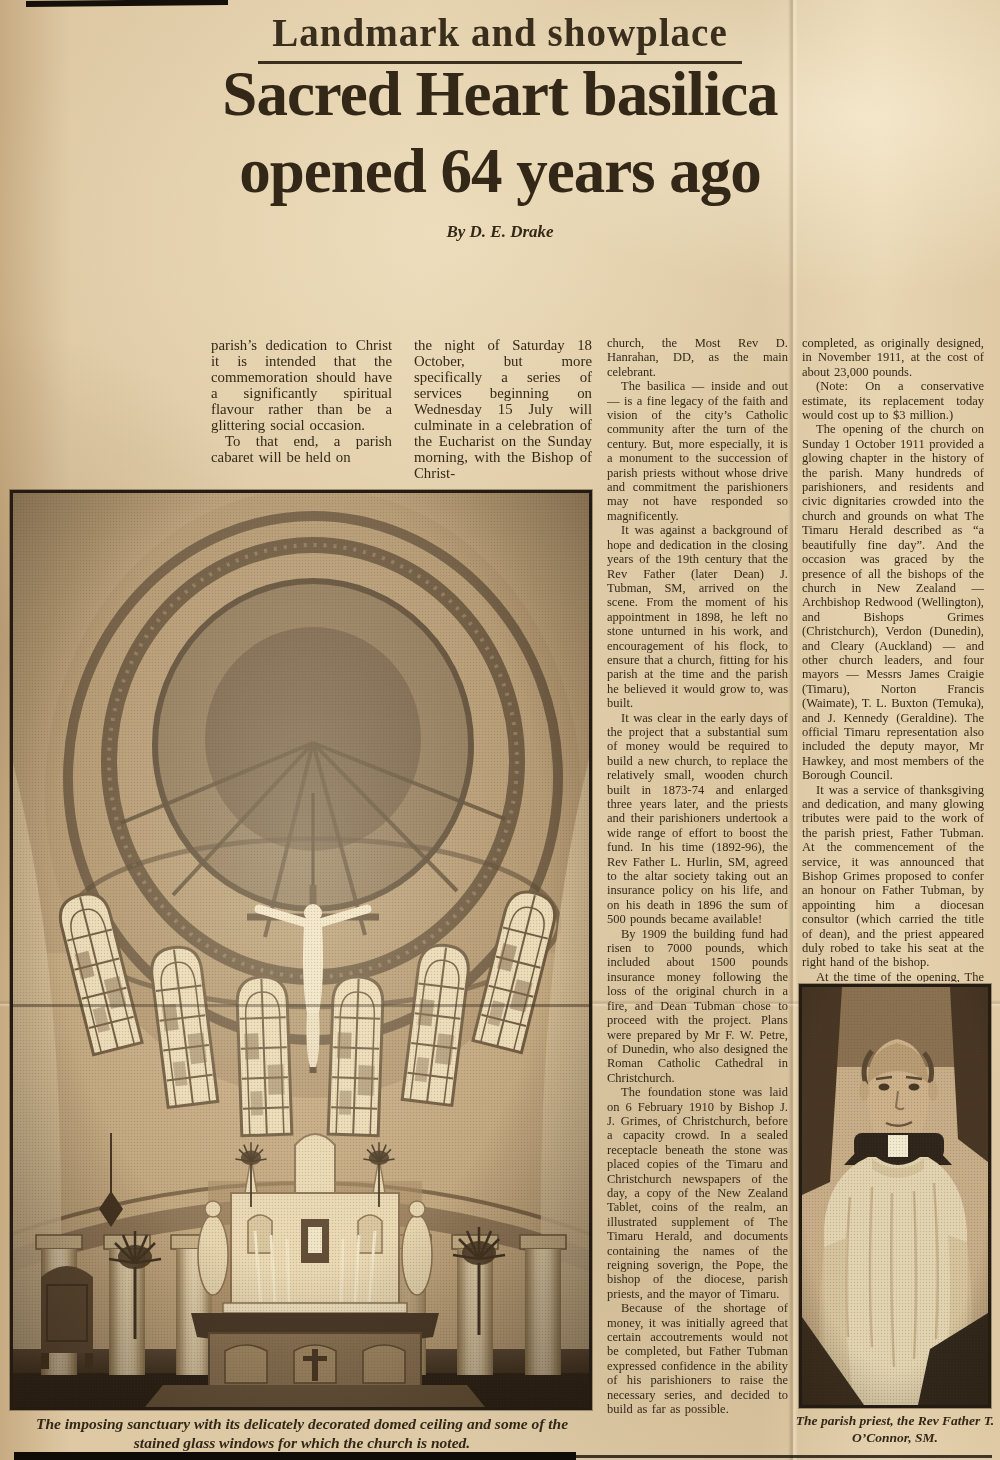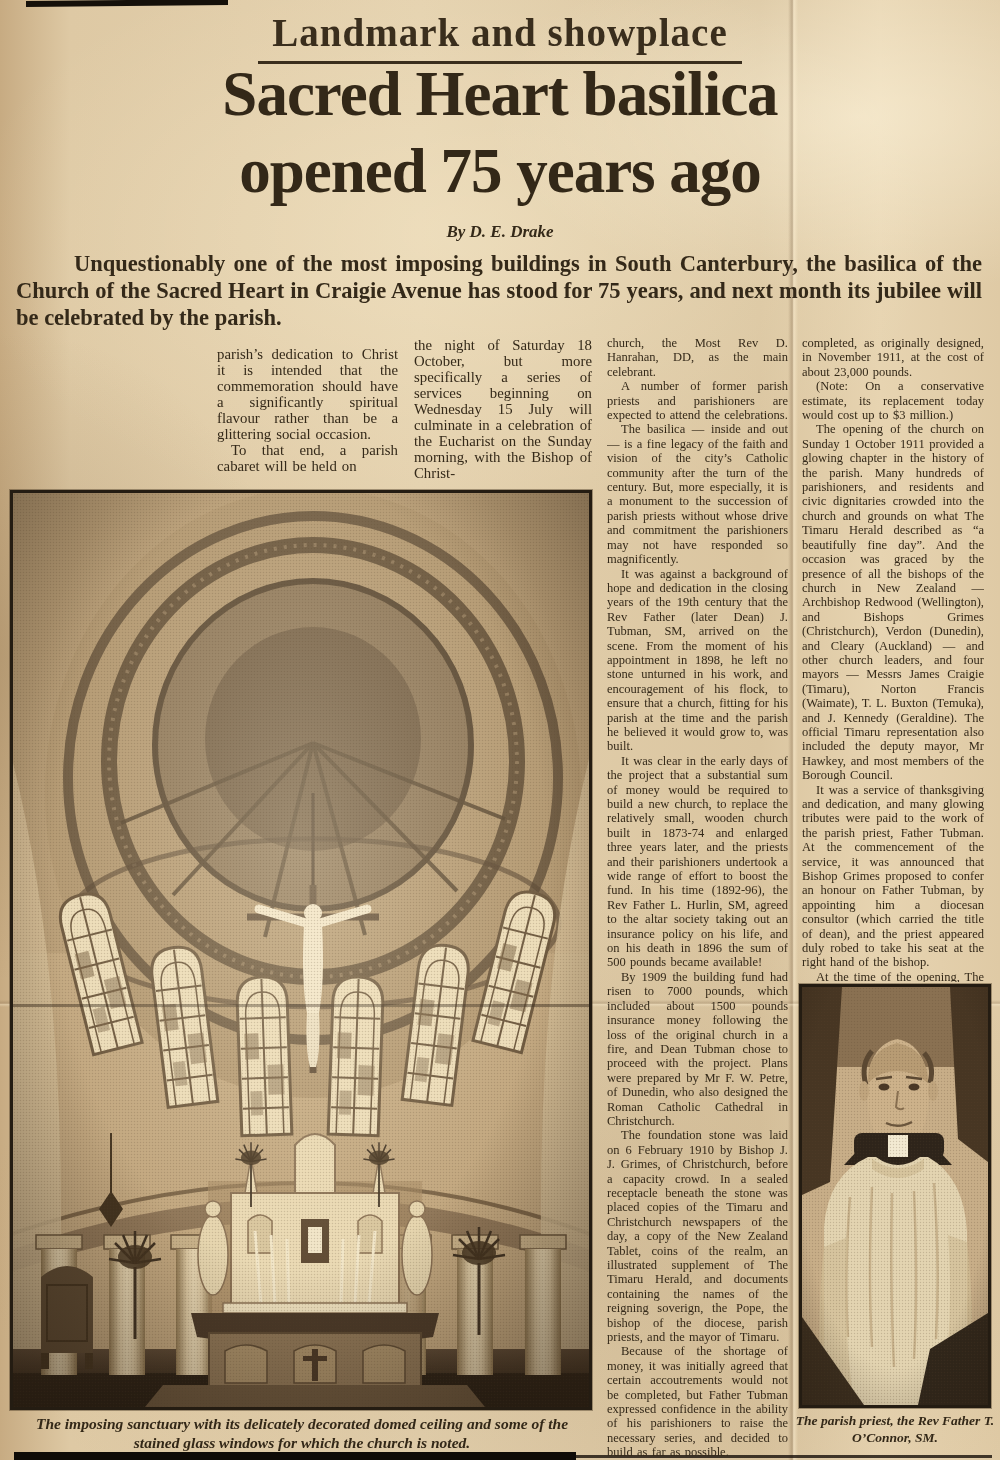--- a/index.html
+++ b/index.html
@@ -72,7 +72,7 @@
   </div>
   <h1 class="headline" style="margin:0;">
     <span>Sacred Heart basilica</span>
-    <span>opened 75 years ago</span>
+    <span>opened 64 years ago</span>
   </h1>
   <div class="byline">By D. E. Drake</div>
   <div class="lead">Unquestionably one of the most imposing buildings in South Canterbury, the basilica of the Church of the Sacred Heart in Craigie Avenue has stood for 75 years, and next month its jubilee will be celebrated by the parish.</div>

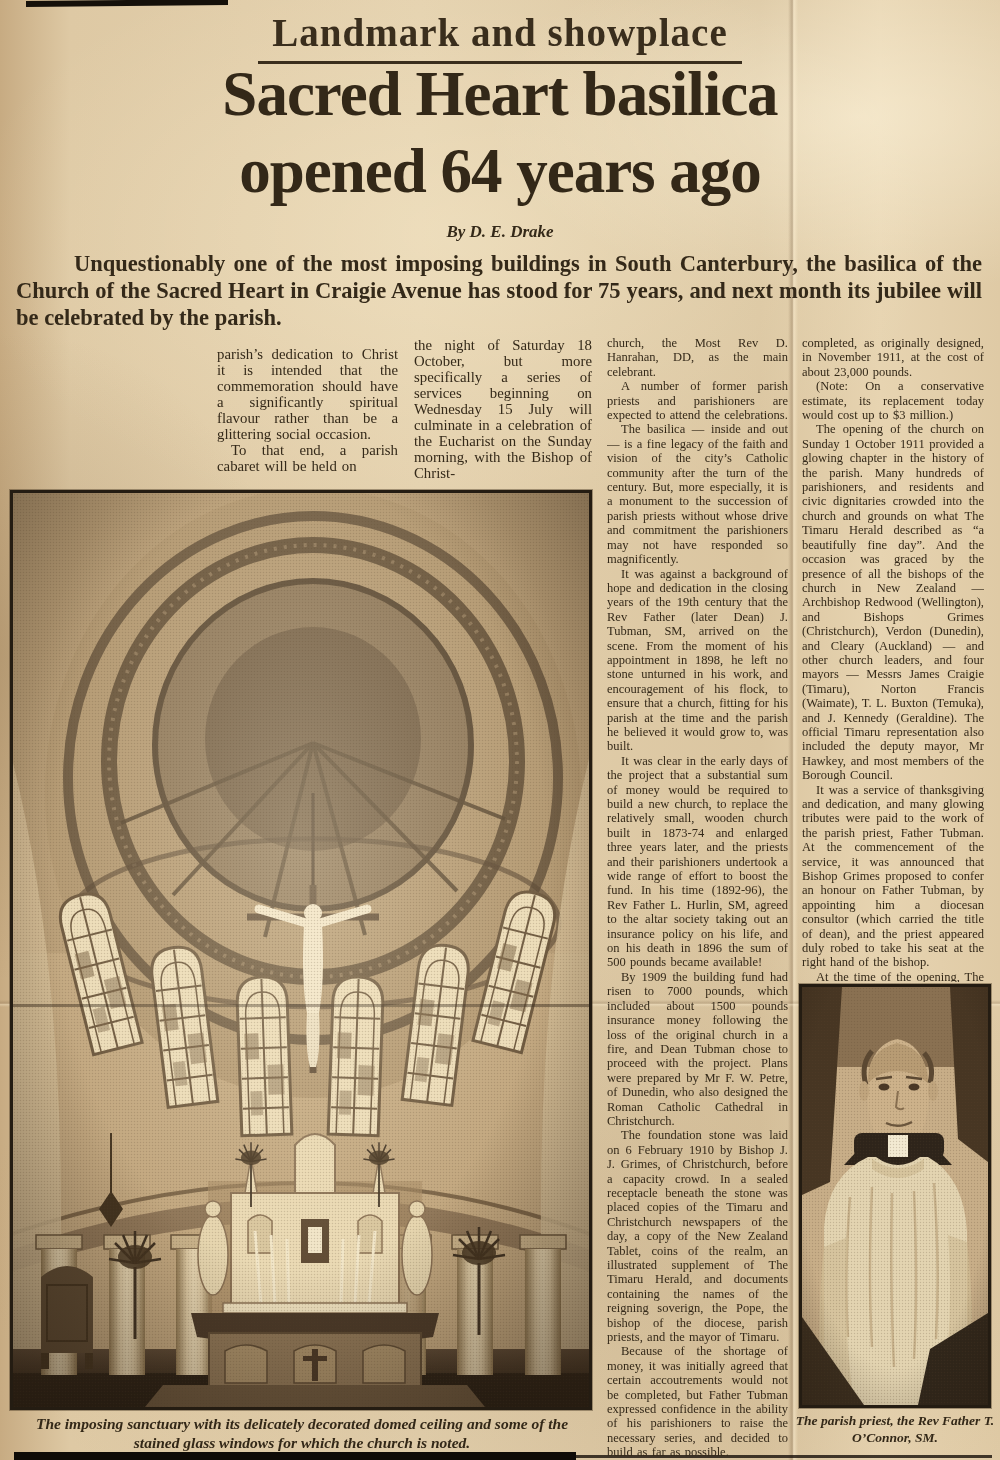--- a/index.html
+++ b/index.html
@@ -75,7 +75,6 @@
     <span>opened 64 years ago</span>
   </h1>
   <div class="byline">By D. E. Drake</div>
-  <div class="lead">Unquestionably one of the most imposing buildings in South Canterbury, the basilica of the Church of the Sacred Heart in Craigie Avenue has stood for 75 years, and next month its jubilee will be celebrated by the parish.</div>
 
   <div id="col2" class="col col-lg">
       <p class="flush">parish’s dedication to Christ it is intended that the commemoration should have a significantly spiritual flavour rather than be a glittering social occasion.</p>

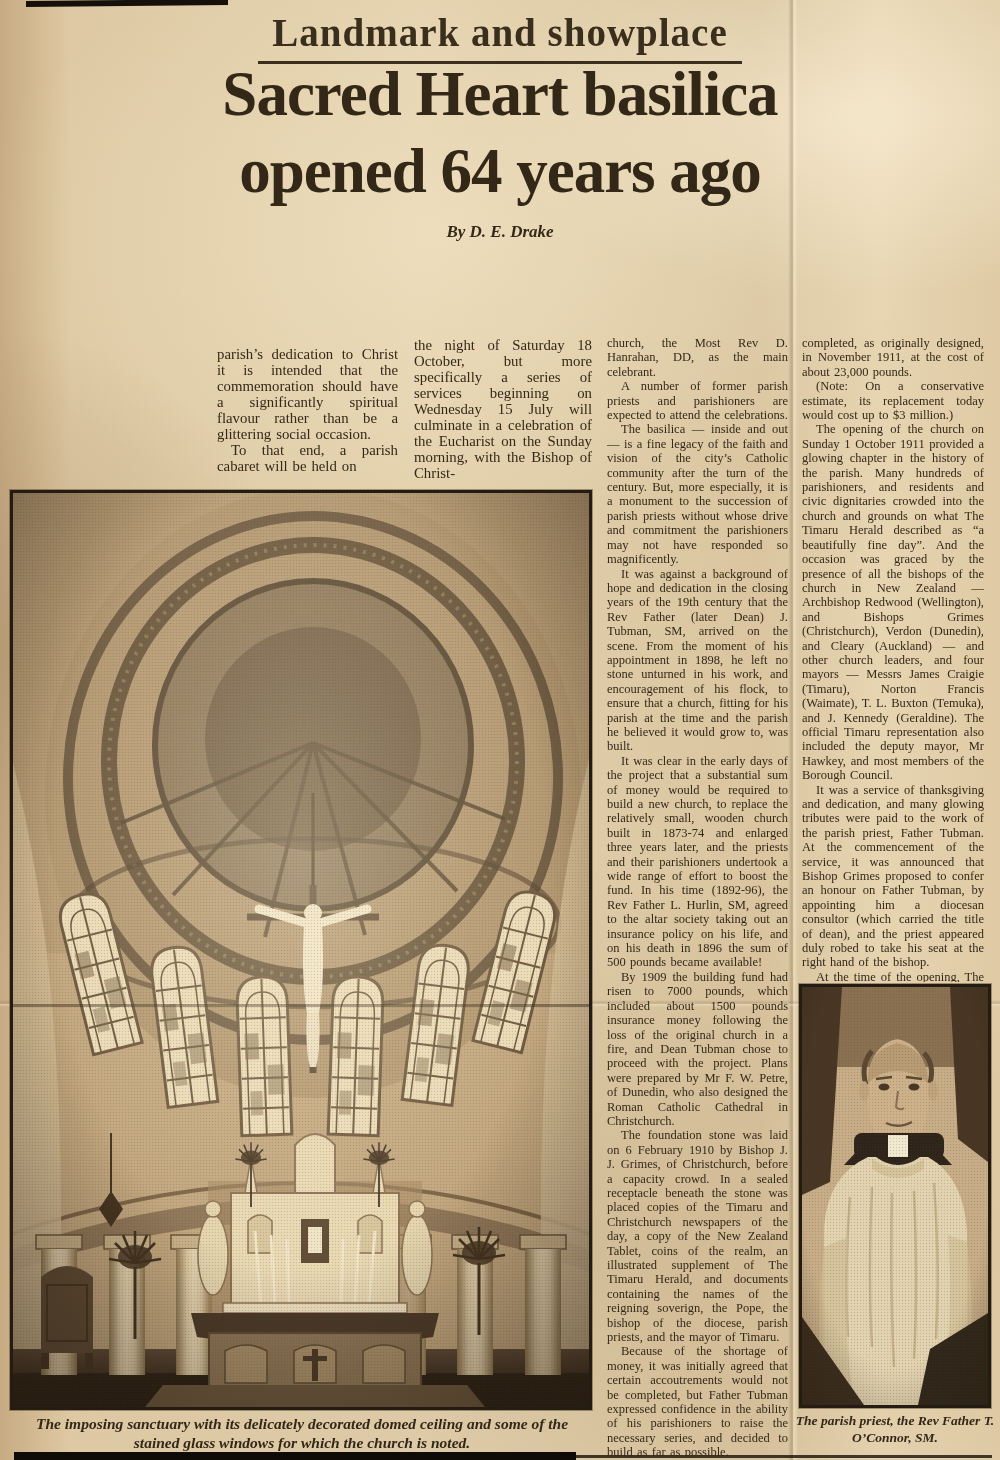--- a/index.html
+++ b/index.html
@@ -43,7 +43,7 @@
   .col-lg{font-size:14.8px;line-height:16px;}
   .col-sm{font-size:12.5px;line-height:14.4px;}
   #col1{left:22px;top:337px;width:184px;height:150px;}
-  #col2{left:217px;top:337px;width:181px;height:150px;margin-top:9px;}
+  #col2{left:211px;top:337px;width:181px;height:150px;}
   #col3{left:414px;top:337px;width:178px;height:150px;}
   #col4{left:607px;top:336px;width:181px;height:1120px;}
   #col5{left:802px;top:336px;width:182px;height:646px;}

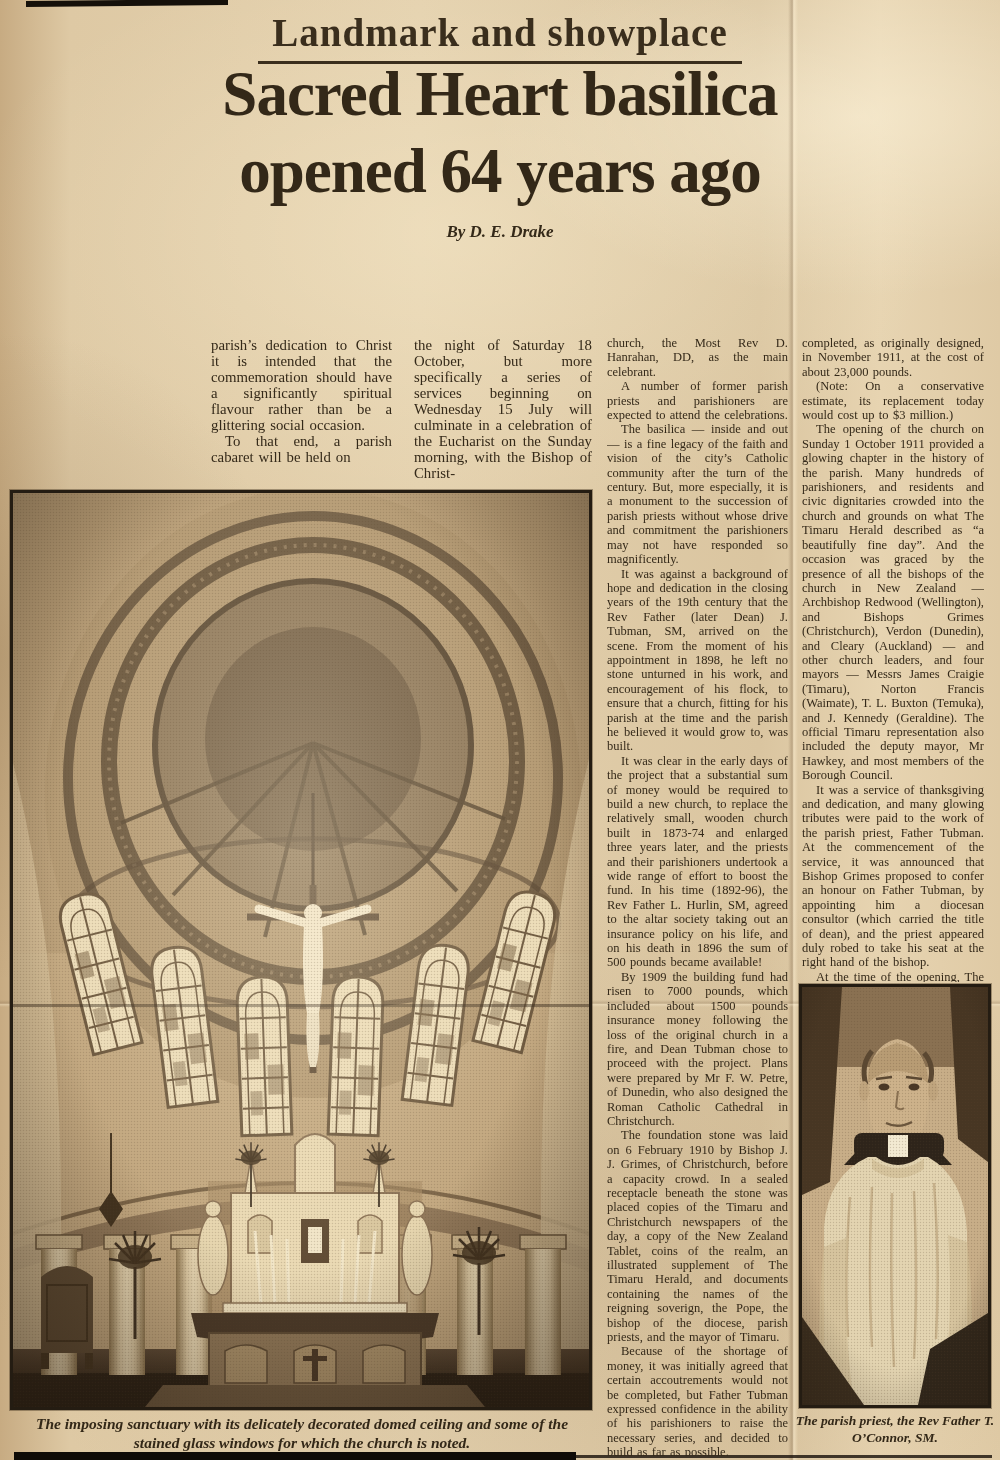--- a/index.html
+++ b/index.html
@@ -85,7 +85,6 @@
     </div>
   <div id="col4" class="col col-sm">
       <p class="flush">church, the Most Rev D. Hanrahan, DD, as the main celebrant.</p>
-      <p>A number of former parish priests and parishioners are expected to attend the celebrations.</p>
       <p>The basilica — inside and out — is a fine legacy of the faith and vision of the city’s Catholic community after the turn of the century. But, more especially, it is a monument to the succession of parish priests without whose drive and commitment the parishioners may not have responded so magnificently.</p>
       <p>It was against a background of hope and dedication in the closing years of the 19th century that the Rev Father (later Dean) J. Tubman, SM, arrived on the scene. From the moment of his appointment in 1898, he left no stone unturned in his work, and encouragement of his flock, to ensure that a church, fitting for his parish at the time and the parish he believed it would grow to, was built.</p>
       <p>It was clear in the early days of the project that a substantial sum of money would be required to build a new church, to replace the relatively small, wooden church built in 1873-74 and enlarged three years later, and the priests and their parishioners undertook a wide range of effort to boost the fund. In his time (1892-96), the Rev Father L. Hurlin, SM, agreed to the altar society taking out an insurance policy on his life, and on his death in 1896 the sum of 500 pounds became available!</p>

